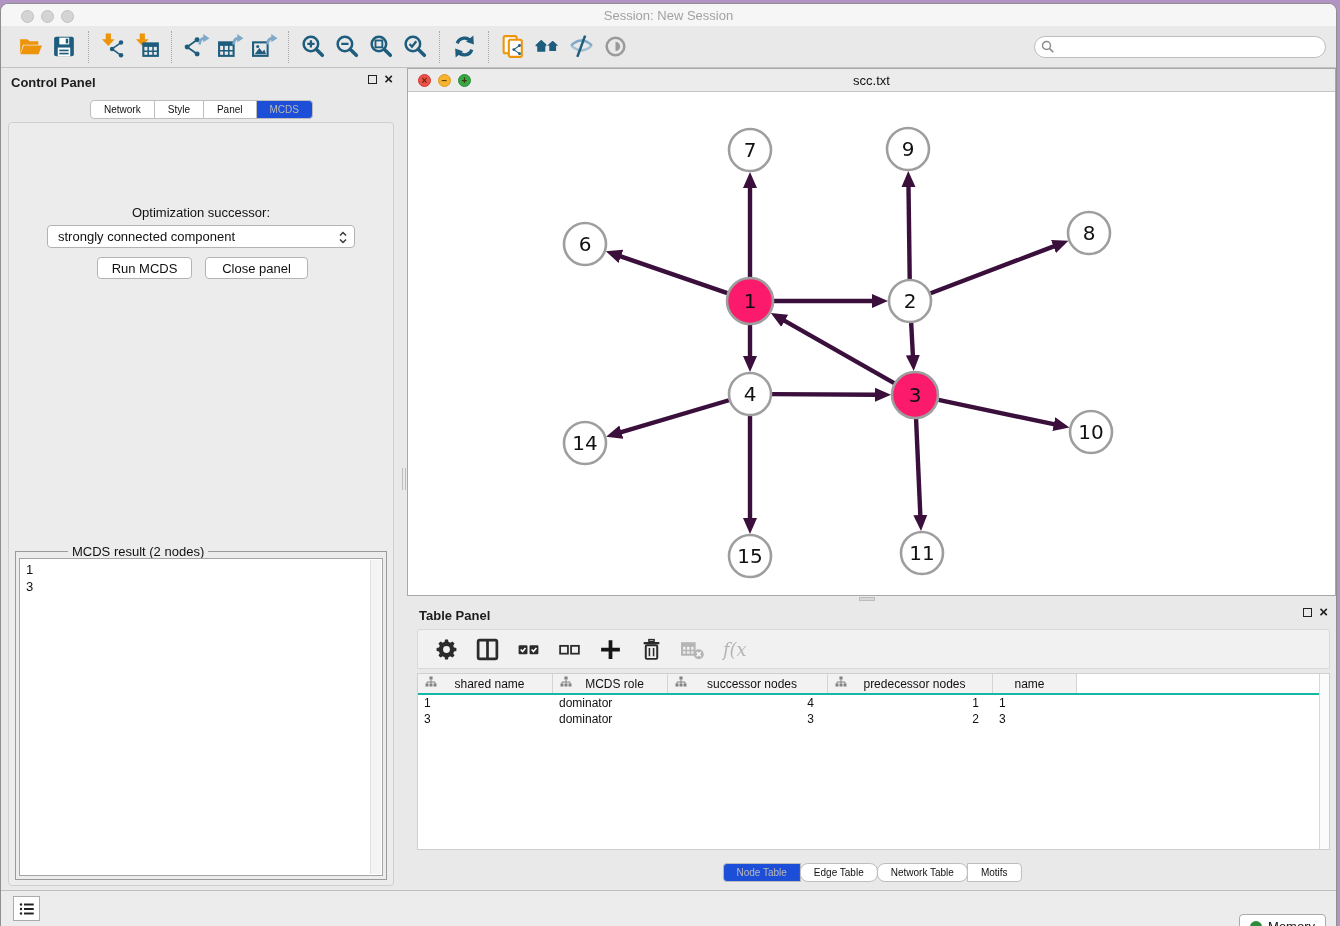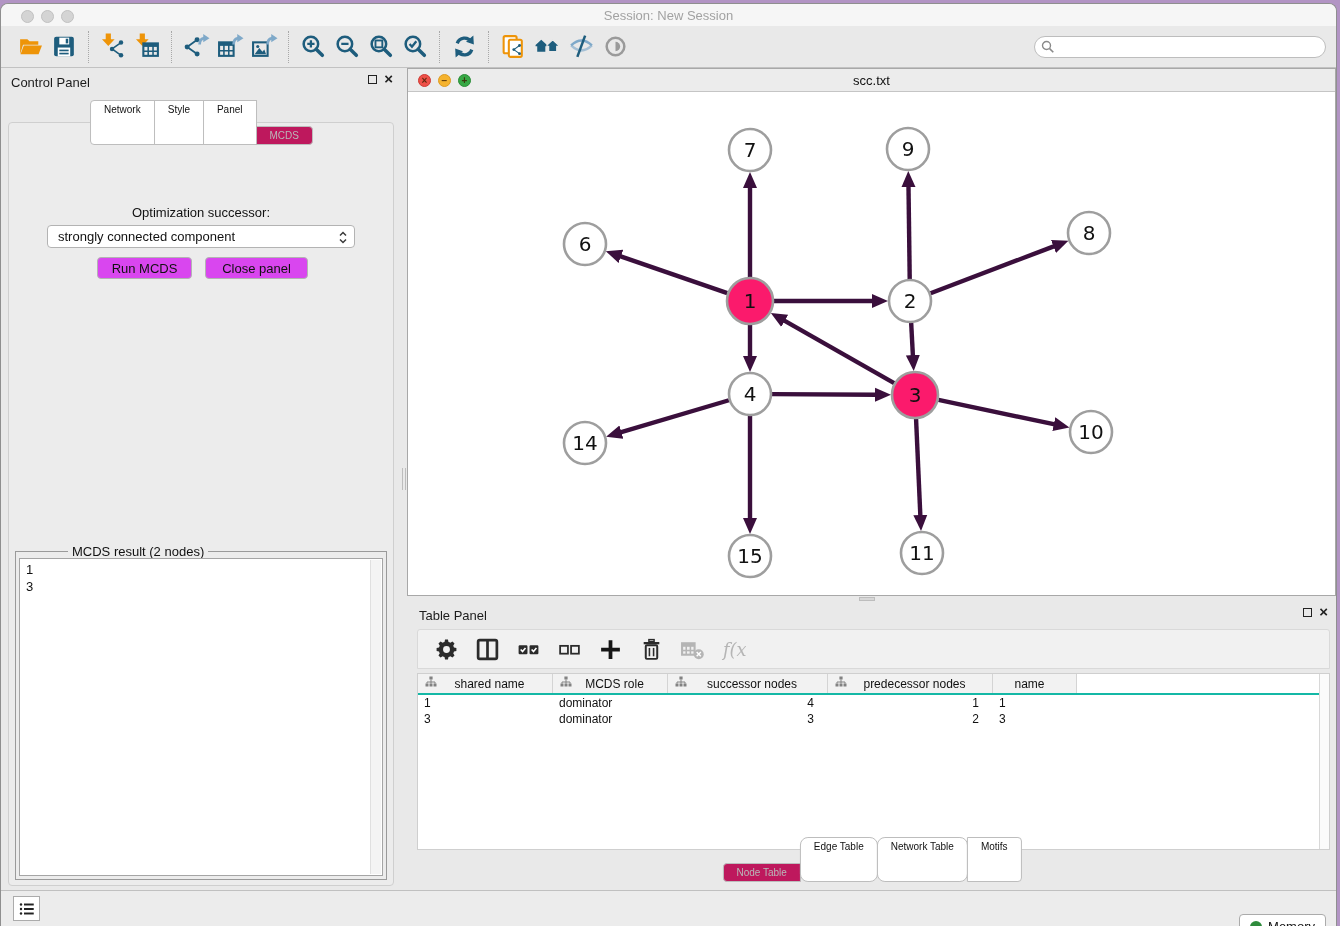--- a/index.html
+++ b/index.html
@@ -36,7 +36,7 @@
   
   #control-panel { position:absolute; left:0; top:0; width:400px; bottom:0; }
   .panel-titlebar { position:absolute; left:0; top:0; right:0; height:26px; }
-  .panel-title { position:absolute; left:10px; top:7px; font-size:13px; color:#1c1c1c; }
+  .panel-title { position:absolute; left:10px; top:7px; font-size:13px; color:#1c1c1c;font-weight:bold; }
   .panel-btns { position:absolute; right:8px; top:6px; display:flex; gap:7px; align-items:center; }
   .float-box { width:9px; height:9px; border:1.4px solid #222; display:inline-block; }
   .close-x { font-size:15px; font-weight:bold; color:#222; line-height:10px; }

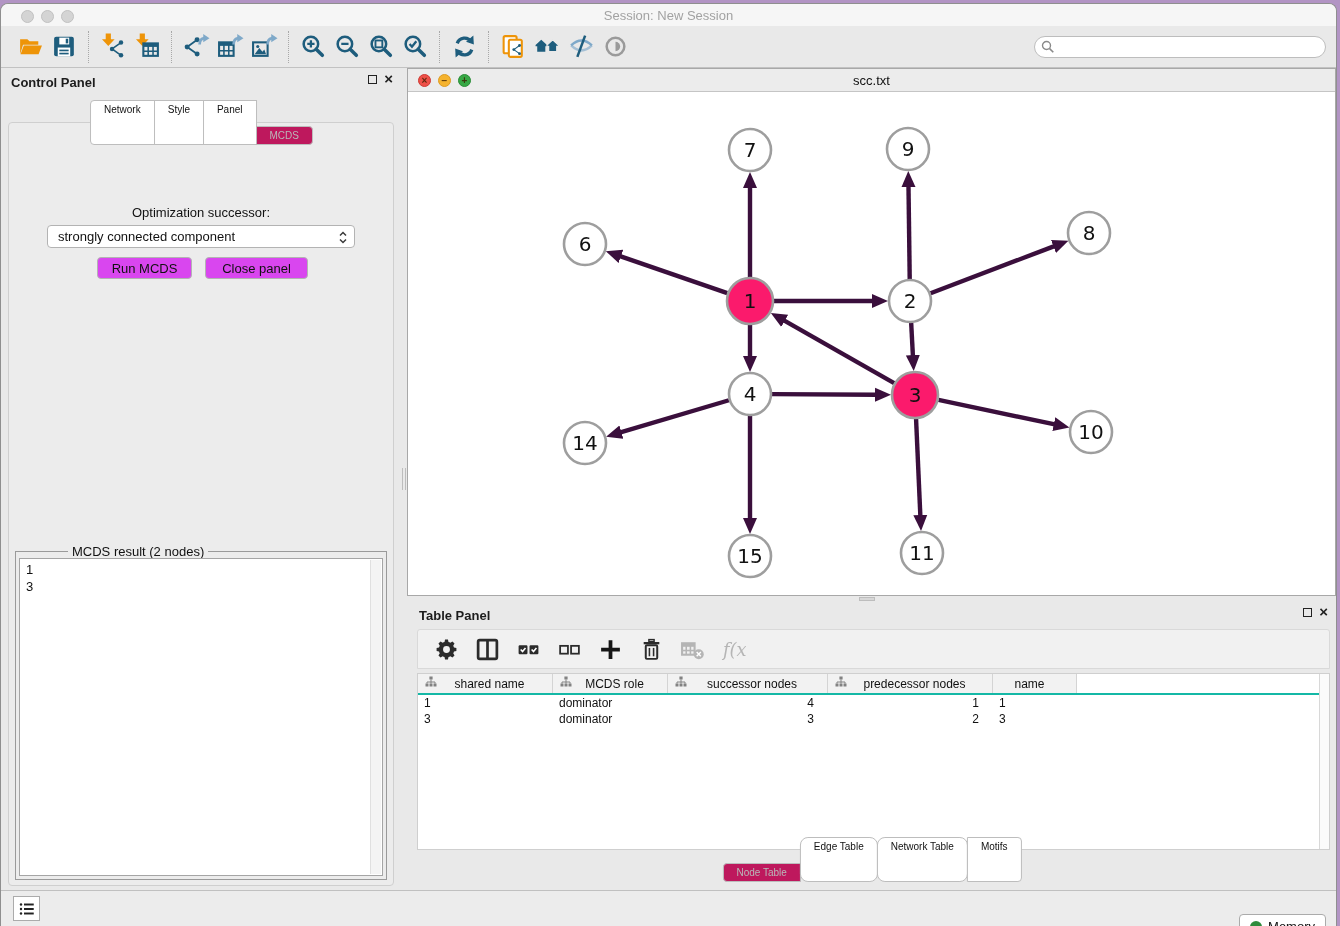--- a/index.html
+++ b/index.html
@@ -47,7 +47,7 @@
     padding:3px 13px; margin-right:-1px; position:relative; }
   .tab:first-child { border-radius:4px 0 0 4px; }
   .tab:last-child { border-radius:0 4px 4px 0; }
-  .tab.active { background:#be185d; color:#b9b9b9;margin-top:26px; }
+  .tab.active { background:#1d4ed8; color:#b9b9b9; }
 
   #cp-body { position:absolute; left:7px; right:7px; top:54px; bottom:4px;
     background:#ececec; border:1px solid #cfcfcf; border-radius:4px; }

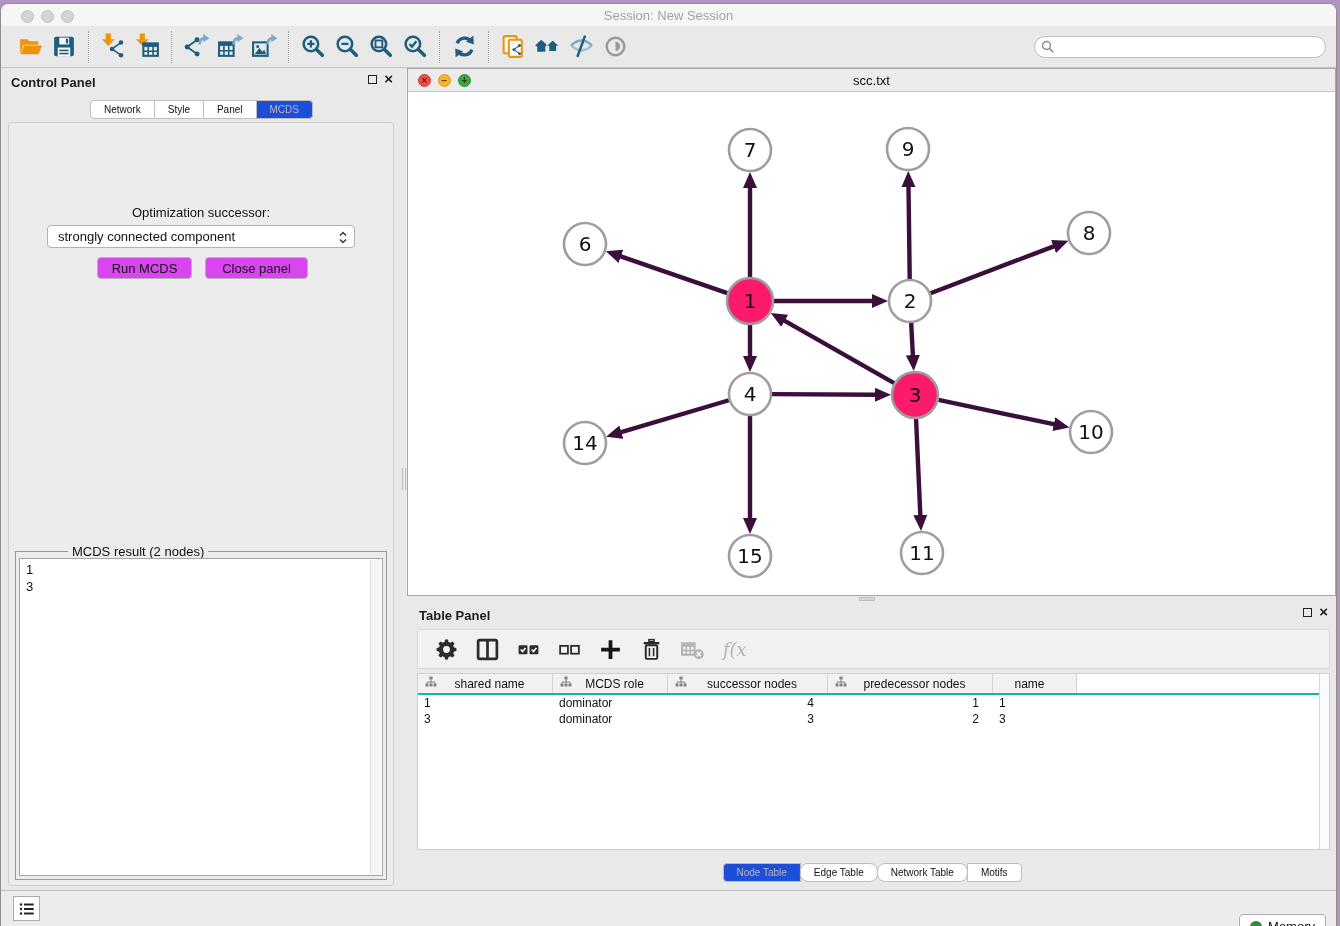--- a/index.html
+++ b/index.html
@@ -57,7 +57,7 @@
     background:#fff; border:1px solid #b3b3b3; border-radius:4px;
     display:flex; align-items:center; font-size:13px; color:#111; padding-left:10px; }
   #criterion-select .chev { position:absolute; right:6px; top:4px; }
-  .cp-btn { position:absolute; top:134px; height:22px; background:#d946ef;
+  .cp-btn { position:absolute; top:134px; height:22px; background:#ffffff;
     border:1px solid #b3b3b3; border-radius:4px; font-size:13px; color:#111;
     display:flex; align-items:center; justify-content:center; }
   #run-btn { left:88px; width:95px; }

